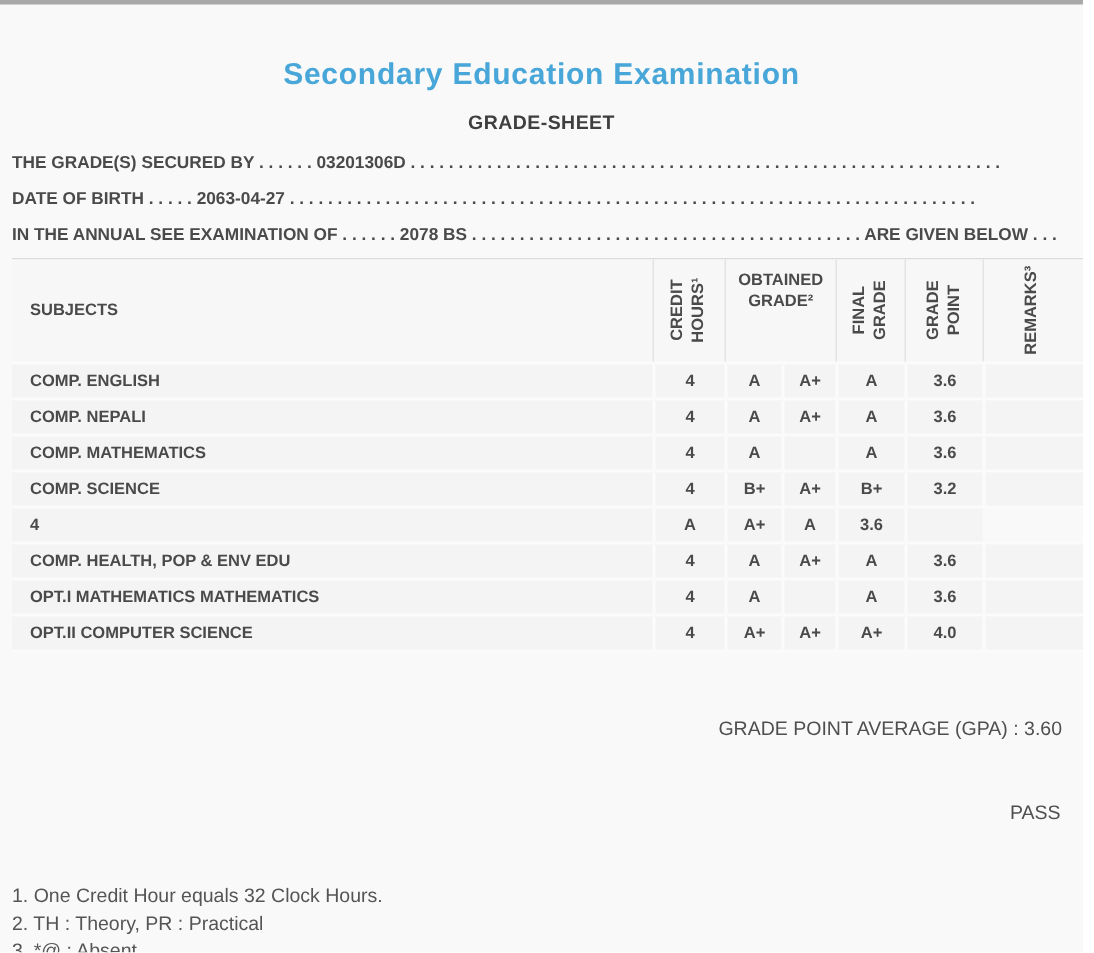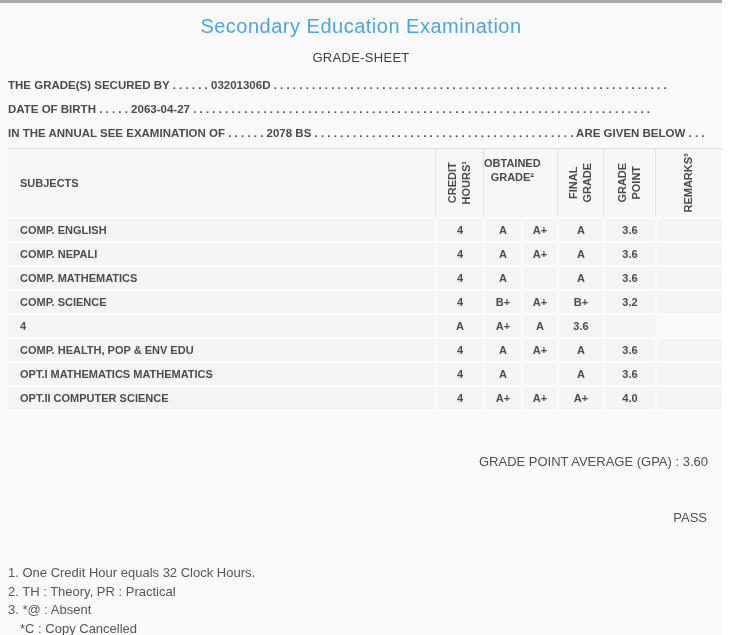--- a/index.html
+++ b/index.html
@@ -10,8 +10,8 @@
     border-top: 3px solid #a9a9a9; overflow: hidden;
   }
   .title {
-    margin-top: 12px; text-align: center;
-    font-size: 20px; letter-spacing: 0.5px; color: #48a7d8; font-weight: 400;
+    margin-top: 36px; text-align: center;
+    font-size: 20px; letter-spacing: 0.5px; color: #48a7d8; font-weight: 700;
   }
   .subtitle {
     margin-top: 12px; text-align: center;

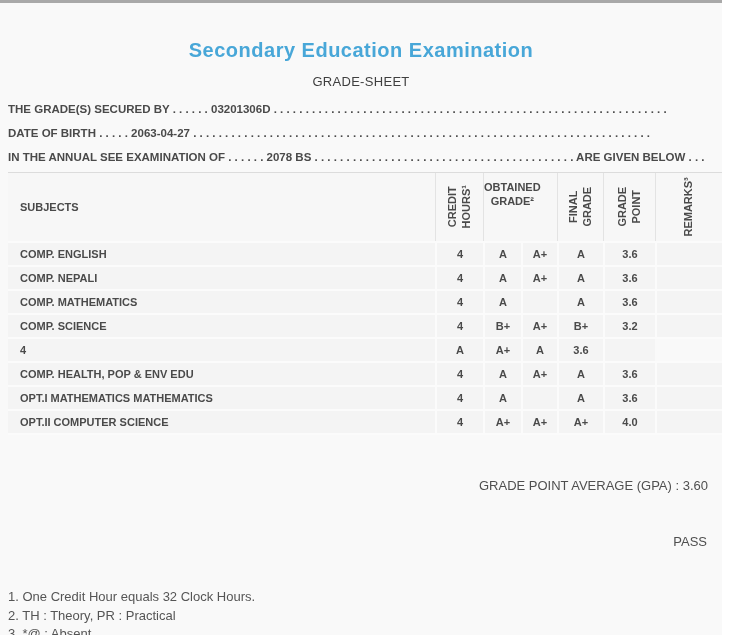--- a/index.html
+++ b/index.html
@@ -15,7 +15,7 @@
   }
   .subtitle {
     margin-top: 12px; text-align: center;
-    font-size: 13px; font-weight: 400; color: #3f3f3f; letter-spacing: 0.3px;
+    font-size: 13px; font-weight: 700; color: #3f3f3f; letter-spacing: 0.3px;
   }
   .info { margin: 8px 0 0 8px; }
   .info-line {

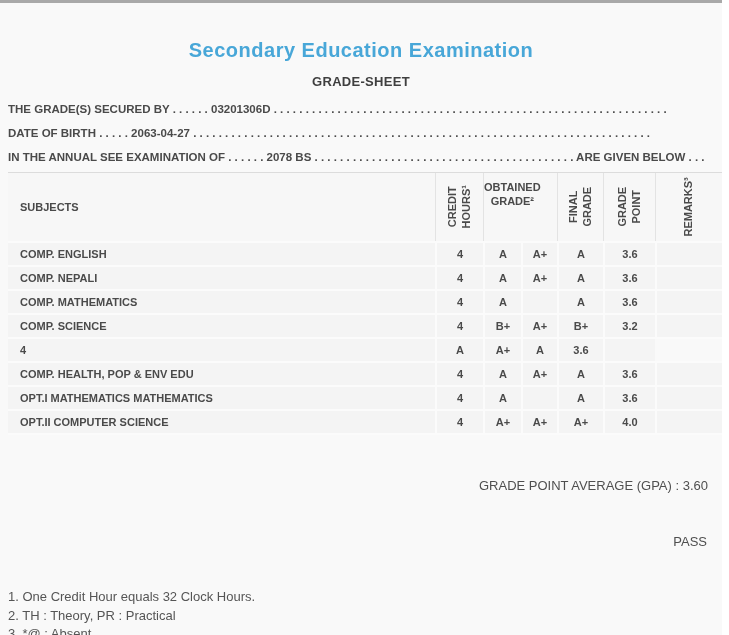--- a/index.html
+++ b/index.html
@@ -39,7 +39,7 @@
   .th:first-child { border-left: none; justify-content: flex-start; padding-left: 12px; }
   .rot { transform: rotate(-90deg); white-space: nowrap; text-align: center; line-height: 1.25; }
   .rot div { text-align: center; }
-  .th-obtained { flex-direction: row; align-items: stretch; justify-content: flex-start; padding: 0; }
+  .th-obtained { flex-direction: column; align-items: stretch; justify-content: flex-start; padding: 0; }
   .og-top { height: 42px; display: flex; flex-direction: column; justify-content: center; text-align: center; line-height: 1.3; }
   .og-bottom { height: 28px; border-top: 1px solid #e3e3e3; display: grid; grid-template-columns: 38px 36px; }
   .og-bottom .subcell { display: flex; align-items: center; justify-content: center; }

